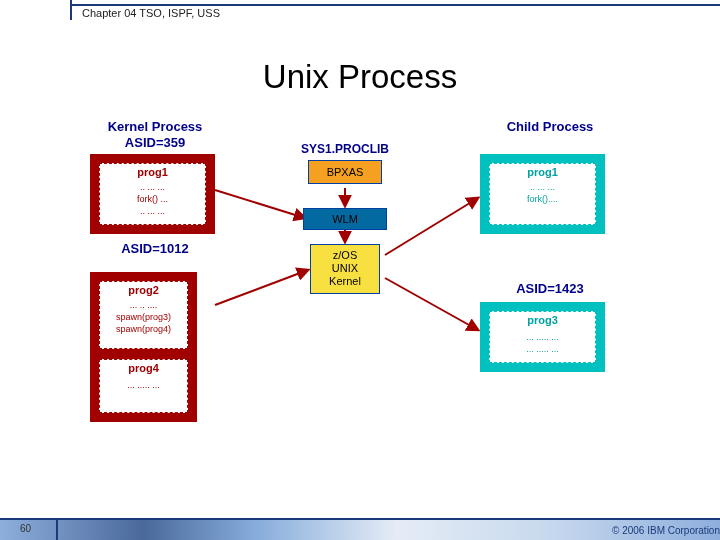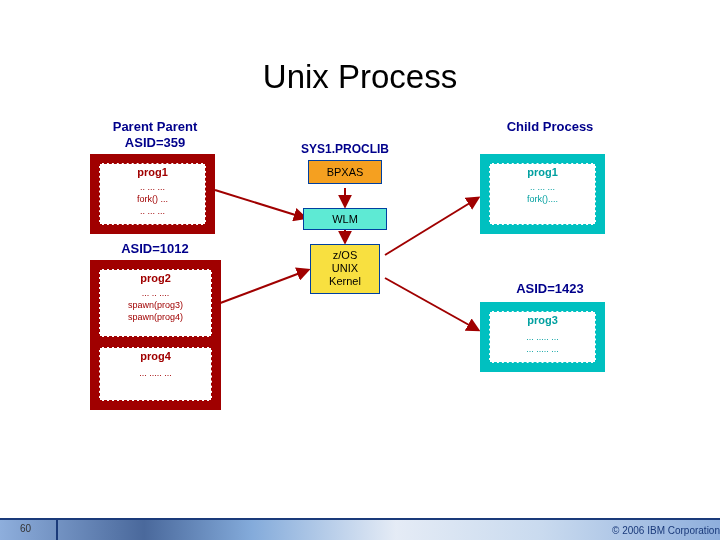--- a/index.html
+++ b/index.html
@@ -57,6 +57,11 @@
 
 <div class="slide">
 
+  <div class="hdr">
+    <div class="hdr-rule"></div>
+    <div class="vtick-top"></div>
+    <div class="chapter">Chapter 04 TSO, ISPF, USS</div>
+  </div>
 
   <div class="title">Unix Process</div>
 

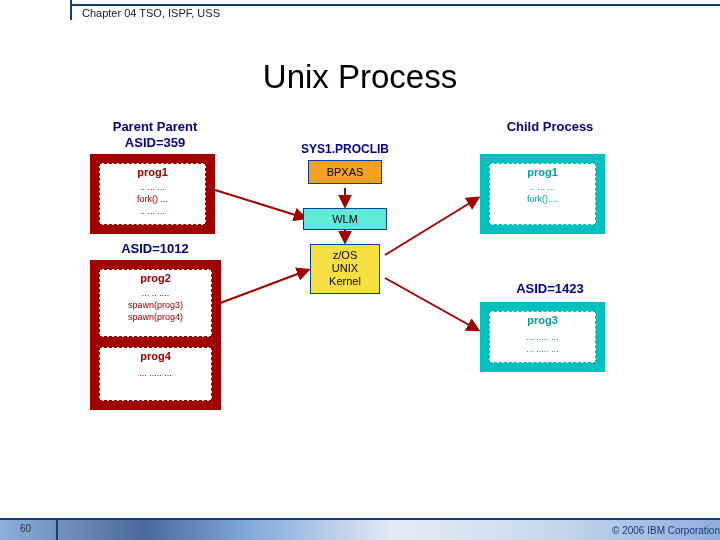--- a/index.html
+++ b/index.html
@@ -87,7 +87,7 @@
       <line x1="305" y1="158" x2="398" y2="210" stroke="#a00000" stroke-width="2" marker-end="url(#ah-red)"></line>
     </svg>
 
-    <div class="lbl navy" style="left:10px; top:0; width:130px;">Parent Parent</div>
+    <div class="lbl navy" style="left:10px; top:0; width:130px;">Kernel Process</div>
     <div class="lbl navy" style="left:10px; top:16px; width:130px;">ASID=359</div>
 
     <div class="pbox" style="left:10px; top:34px; width:125px; height:80px;">

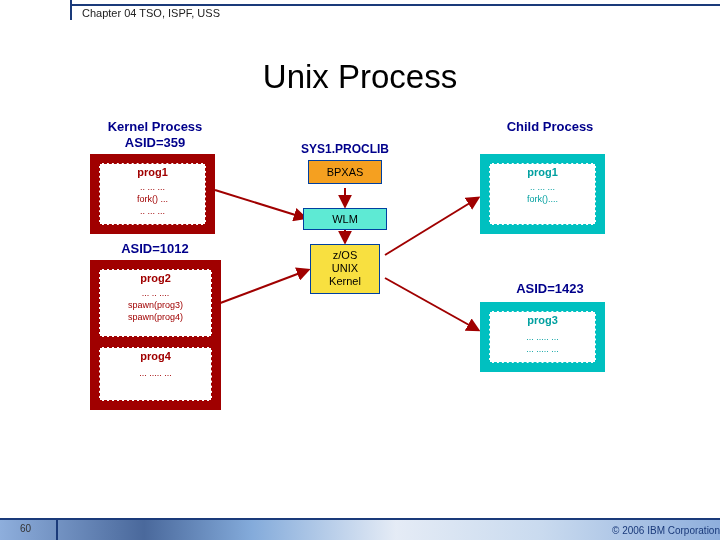--- a/index.html
+++ b/index.html
@@ -40,7 +40,7 @@
   
   .sysbox { position:absolute; border:1px solid #0040a0; text-align:center; font-size:11px; color:#000; }
   .sys-orange { background:#f5a020; }
-  .sys-white  { background:#5eead4; }
+  .sys-white  { background:#0369a1; }
   .sys-yellow { background:#f8e040; }
   .sys-head { position:absolute; font-size:12px; color:#00008b; font-weight:bold; text-align:center; }
 

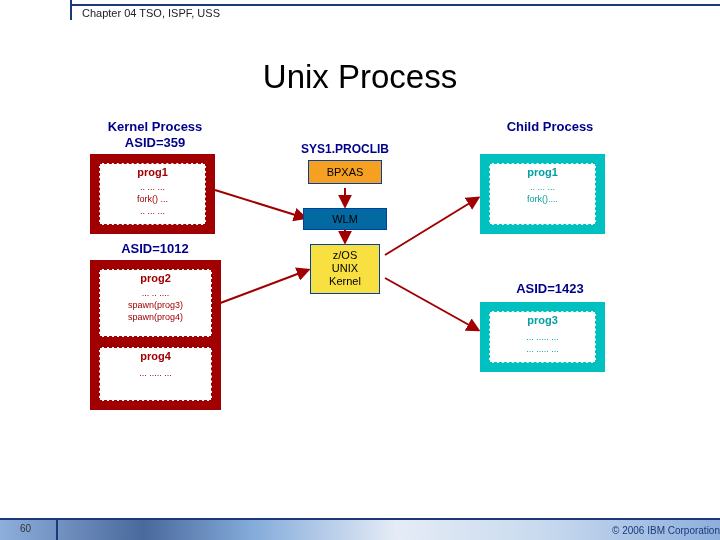--- a/index.html
+++ b/index.html
@@ -101,7 +101,7 @@
 
     <div class="lbl navy" style="left:10px; top:122px; width:130px;">ASID=1012</div>
 
-    <div class="pbox2" style="left:10px; top:140px; width:131px; height:150px;">
+    <div class="pbox2" style="left:10px; top:152px; width:107px; height:150px;">
       <div class="inner" style="bottom:70px;">
         <div class="plabel" style="top:2px;">prog2</div>
         <div class="pcode" style="top:18px;">... .. ....</div>

